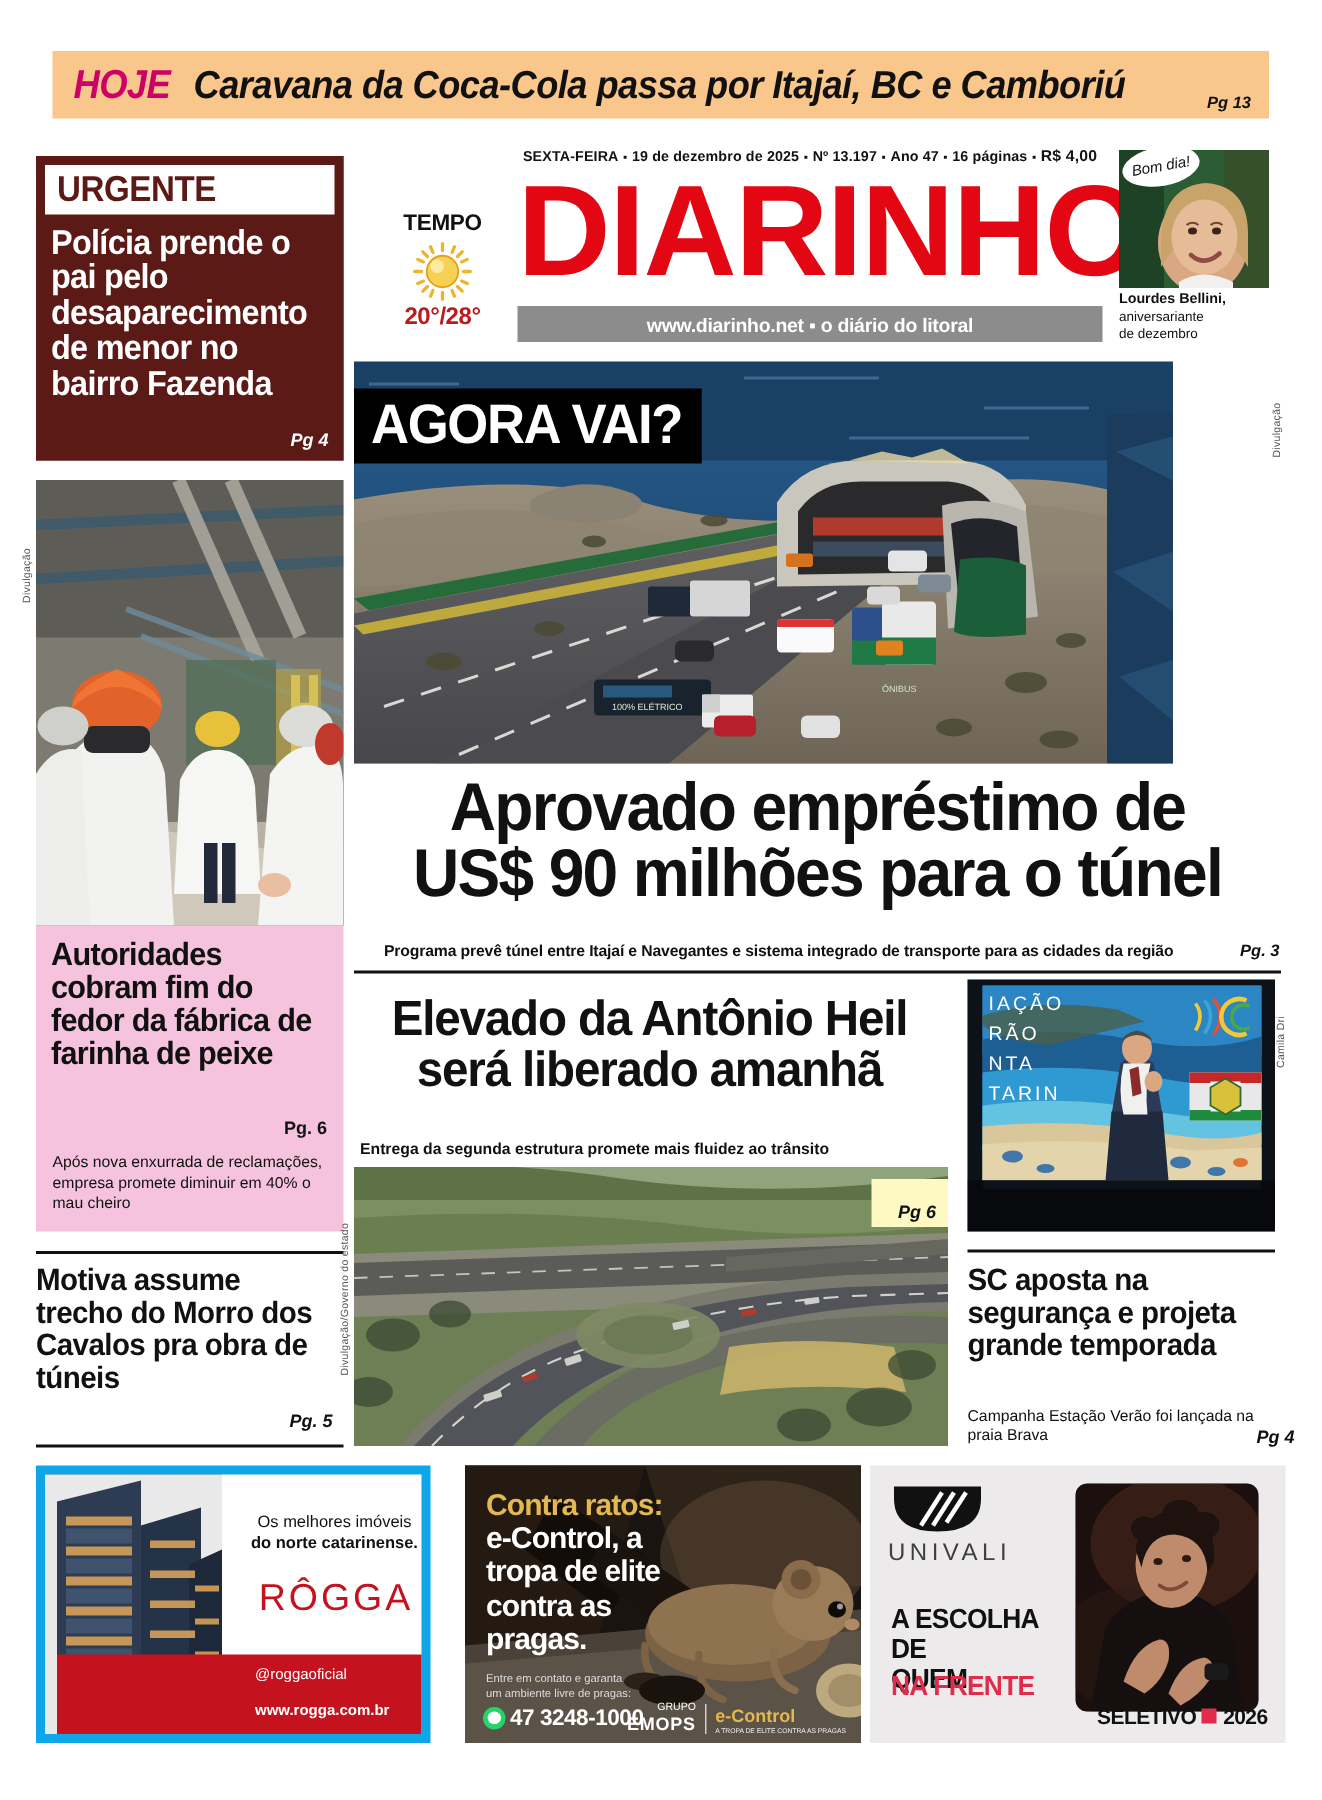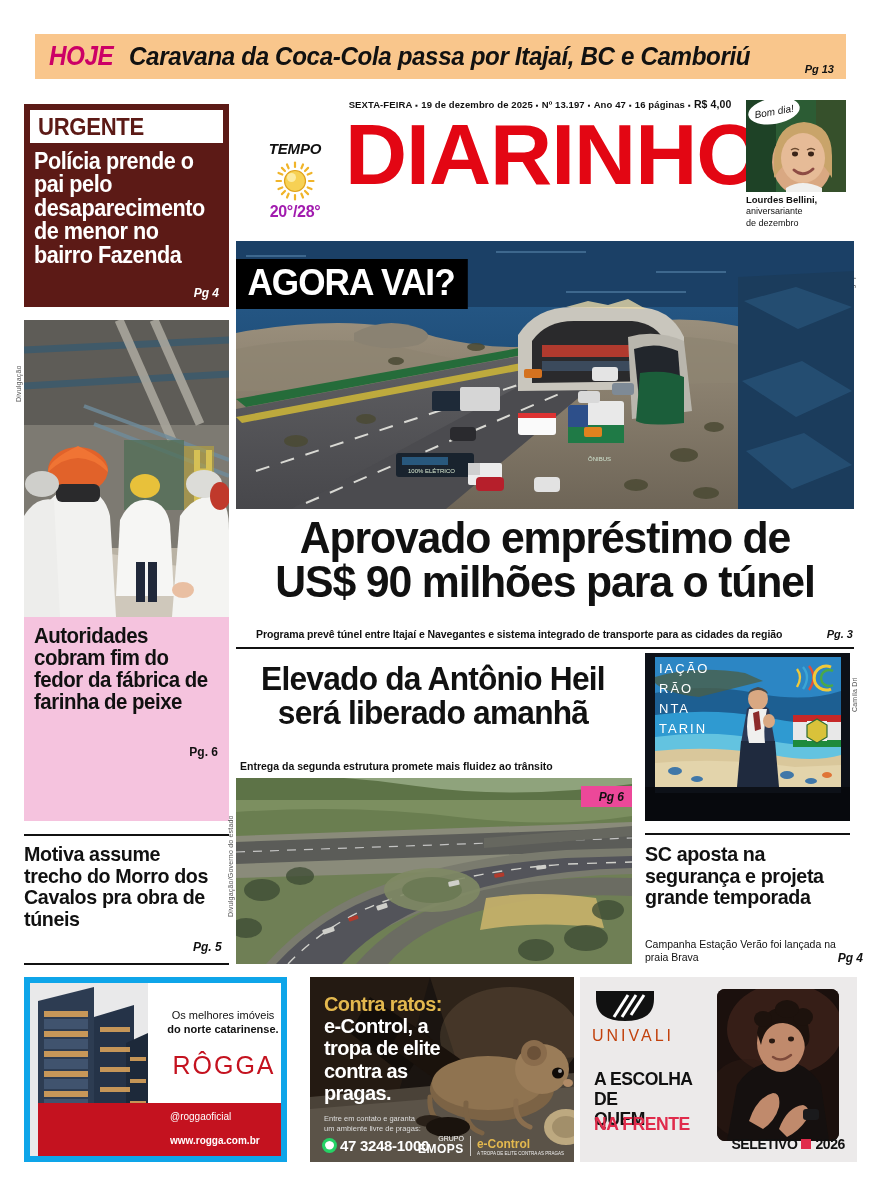--- a/index.html
+++ b/index.html
@@ -61,7 +61,7 @@
   .tempo{
     position:absolute;left:258px;top:140px;width:74px;text-align:center;
   }
-  .tempo-label{font-weight:bold;font-size:15px;color:#111;letter-spacing:-0.2px;font-style:italic;}
+  .tempo-label{font-weight:bold;font-size:15px;color:#111;letter-spacing:-0.2px;}
   .sun{width:40px;height:40px;margin:4px auto 2px auto;position:relative;}
   .tempo-temp{font-weight:bold;font-size:16px;color:#a21caf;letter-spacing:-0.3px;}
 

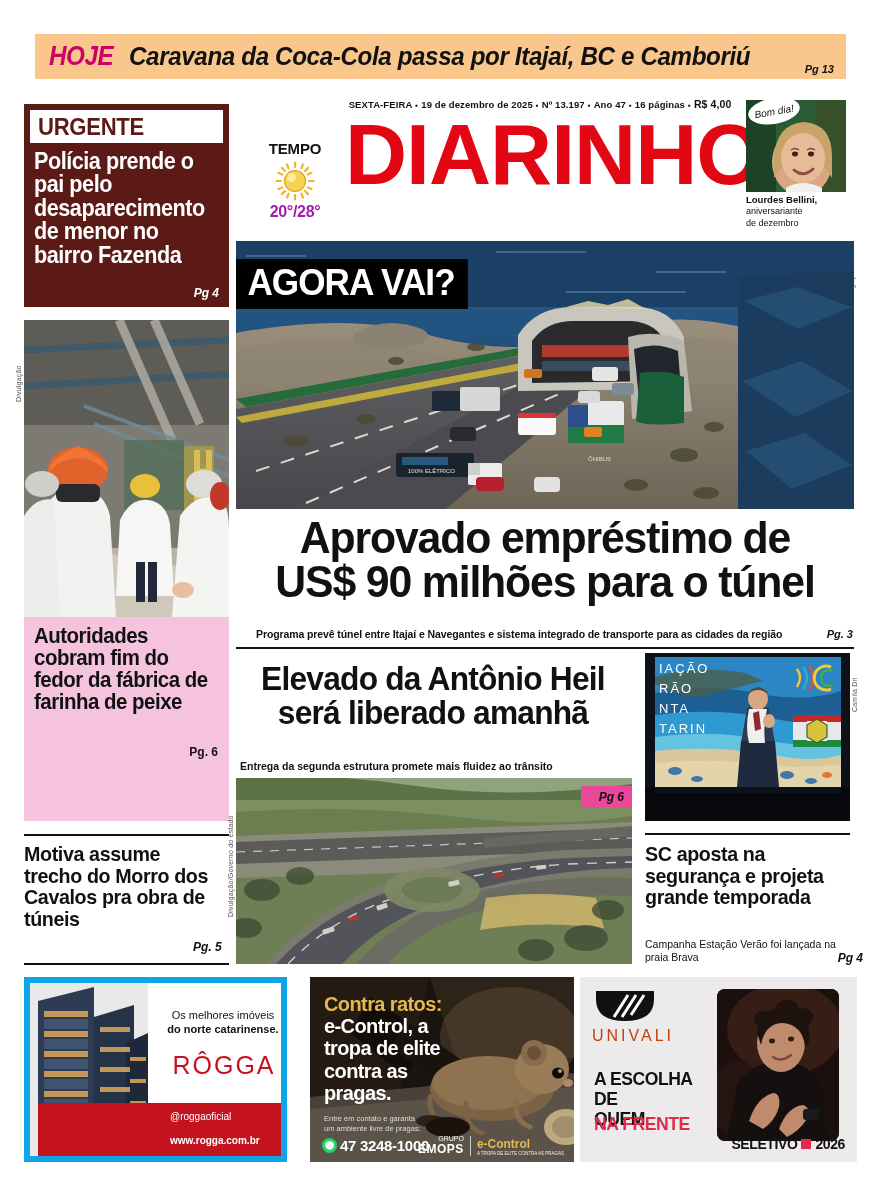--- a/index.html
+++ b/index.html
@@ -63,7 +63,7 @@
   }
   .tempo-label{font-weight:bold;font-size:15px;color:#111;letter-spacing:-0.2px;}
   .sun{width:40px;height:40px;margin:4px auto 2px auto;position:relative;}
-  .tempo-temp{font-weight:bold;font-size:16px;color:#a21caf;letter-spacing:-0.3px;}
+  .tempo-temp{font-weight:bold;font-size:16px;color:#b91c1c;letter-spacing:-0.3px;}
 
   
   .dateline{

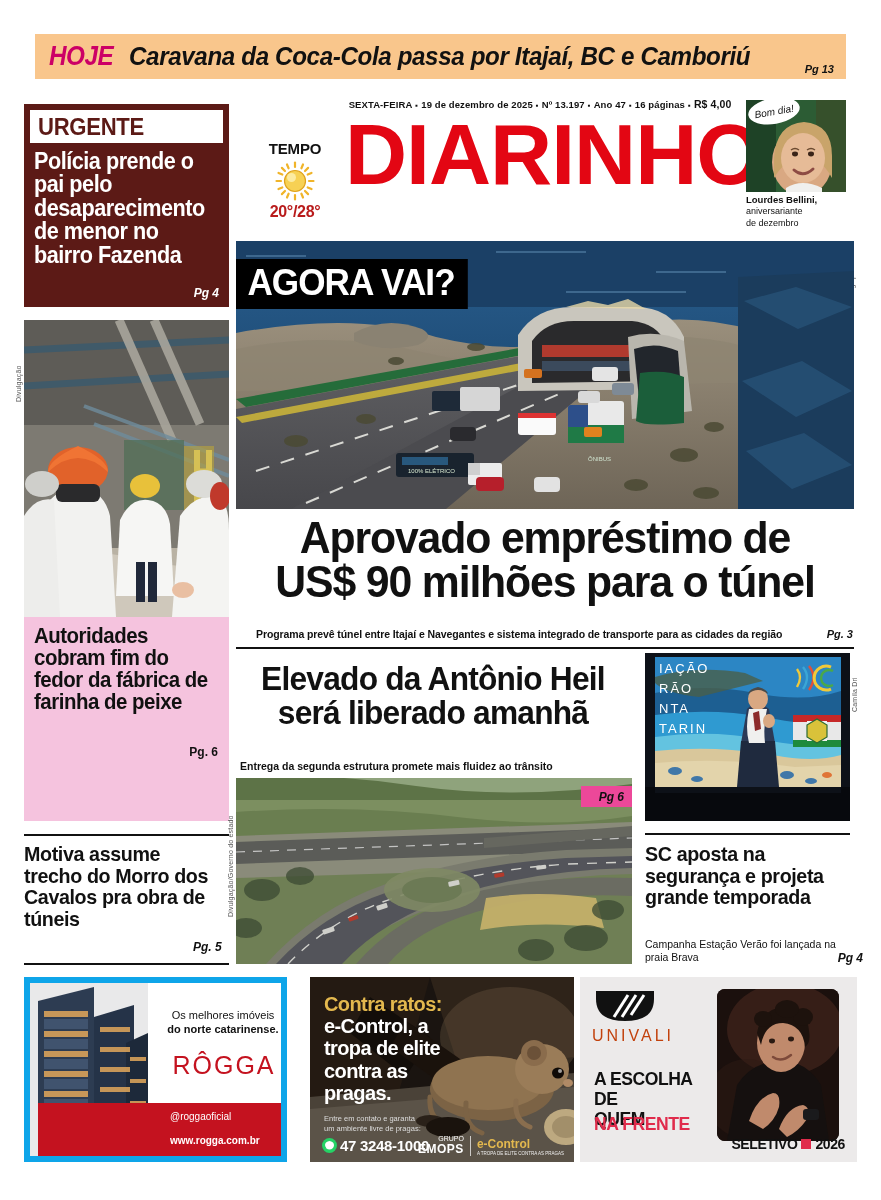--- a/index.html
+++ b/index.html
@@ -338,6 +338,9 @@
     <span>SEXTA-FEIRA</span><span class="sq">▪</span><span>19 de dezembro de 2025</span><span class="sq">▪</span><span>Nº 13.197</span><span class="sq">▪</span><span>Ano 47</span><span class="sq">▪</span><span>16 páginas</span><span class="sq">▪</span><span class="price">R$ 4,00</span>
   </div>
   <div class="logo">DIARINHO</div>
+  <div class="logo-bar">
+    <span>www.diarinho.net ▪ o diário do litoral</span>
+  </div>
 
   <div class="bday">
     <div class="bday-photo">

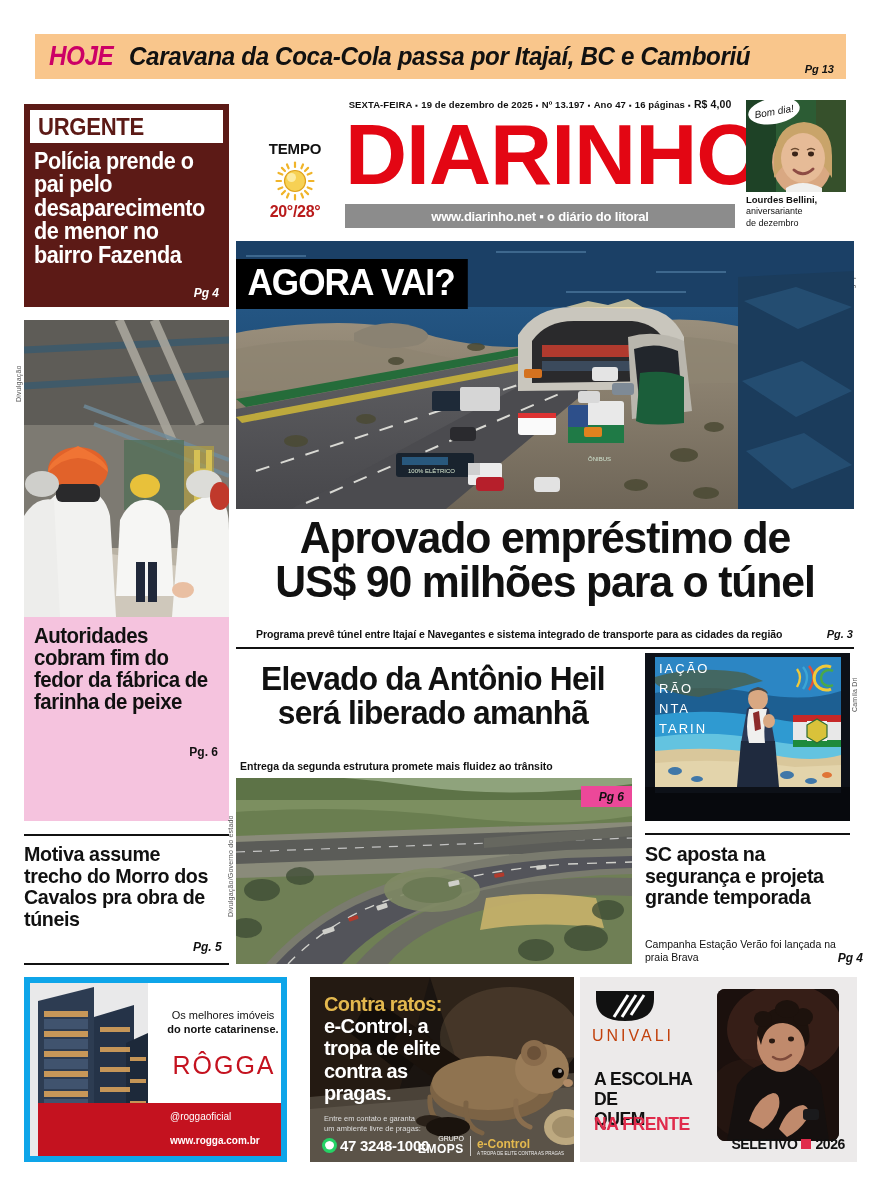--- a/index.html
+++ b/index.html
@@ -106,7 +106,7 @@
 
   
   .tunnel{
-    position:absolute;left:236px;top:241px;width:618px;height:268px;
+    position:absolute;left:236px;top:241px;width:546px;height:268px;
     overflow:hidden;background:#a16207;
   }
   .agora{

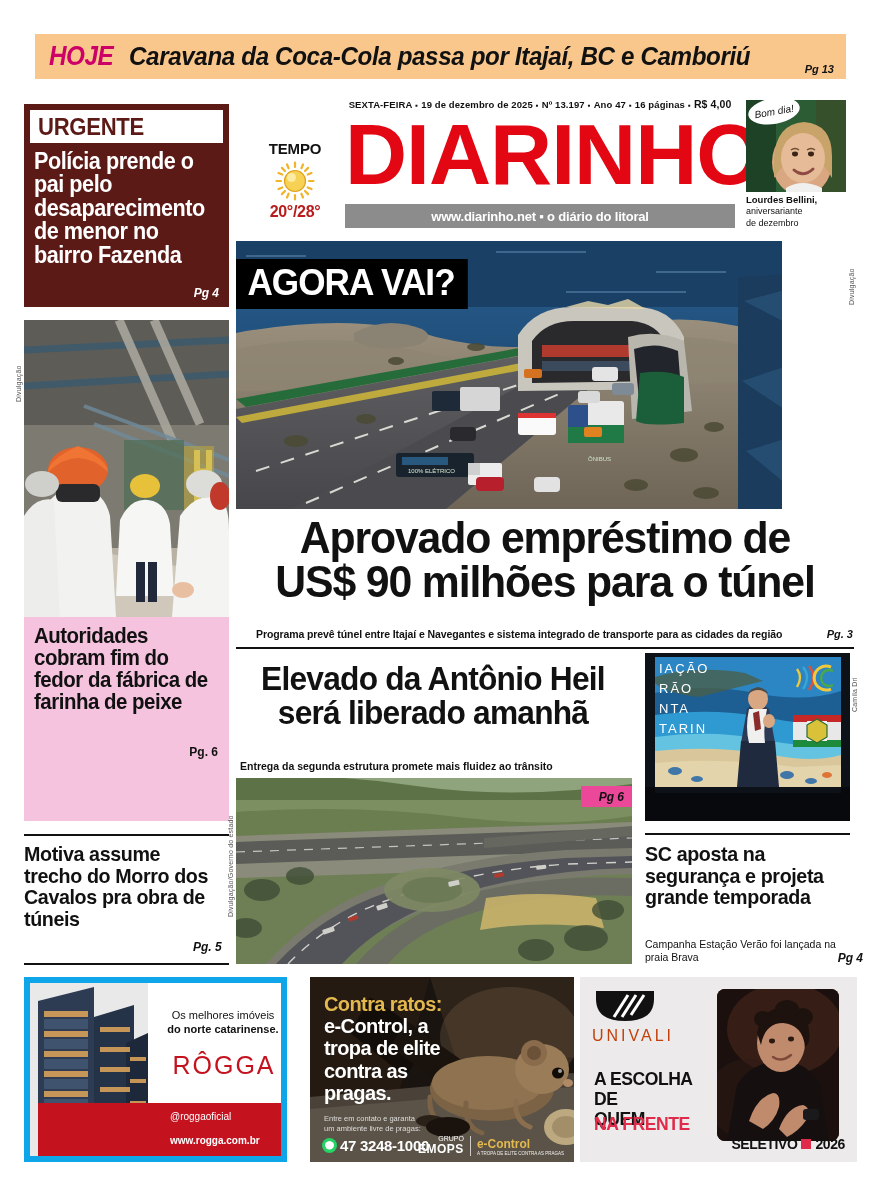--- a/index.html
+++ b/index.html
@@ -514,6 +514,7 @@
   <div class="pink">
     <div class="pink-head">Autoridades cobram fim do fedor da fábrica de farinha de peixe</div>
     <div class="pink-pg">Pg. 6</div>
+    <div class="pink-sub">Após nova enxurrada de reclamações, empresa promete diminuir em 40% o mau cheiro</div>
   </div>
 
   <div class="rule-motiva-top"></div>

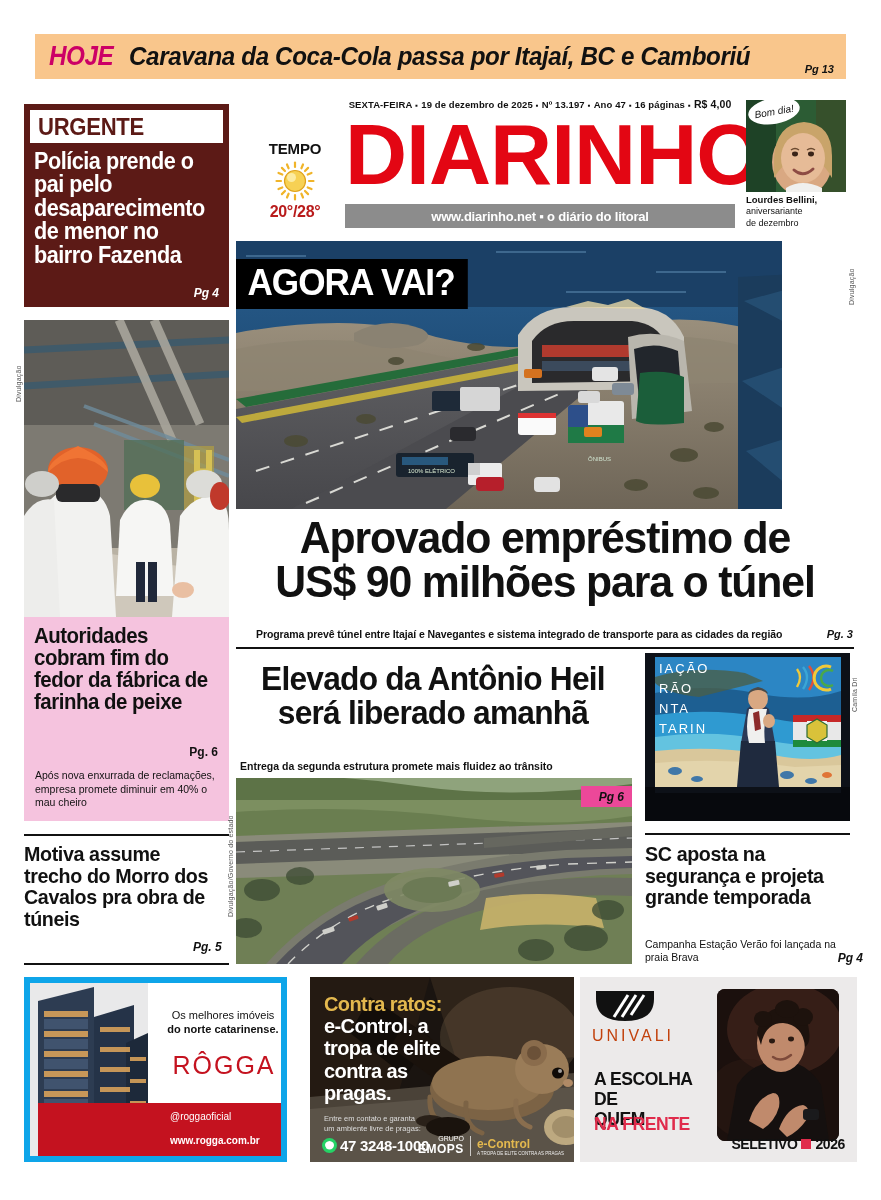--- a/index.html
+++ b/index.html
@@ -193,8 +193,8 @@
     overflow:hidden;background:#5b7047;
   }
   .elev-pg{
-    position:absolute;right:0px;top:8px;background:#ec4899;color:#111;
-    font-style:italic;font-weight:bold;font-size:12px;padding:4px 8px 3px 18px;
+    position:absolute;right:0px;top:8px;background:#fef9c3;color:#111;
+    font-style:italic;font-weight:bold;font-size:12px;padding:15px 8px 3px 18px;
     z-index:4;
   }
   .cred-aerial{position:absolute;left:227px;top:792px;height:125px;}

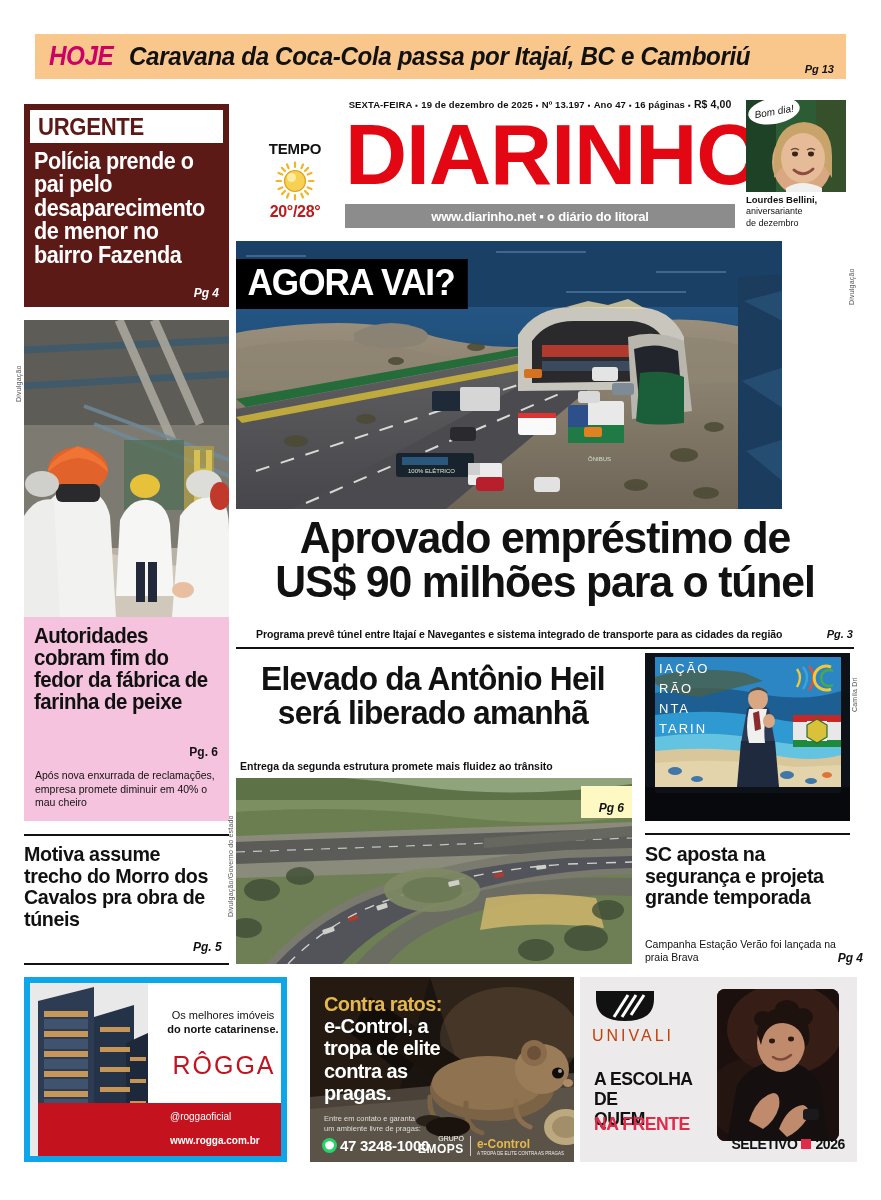--- a/index.html
+++ b/index.html
@@ -268,7 +268,7 @@
     background:#eceaea;overflow:hidden;
   }
   .uv-logo{position:absolute;left:14px;top:12px;width:62px;height:34px;}
-  .uv-name{position:absolute;left:12px;top:50px;font-size:16px;color:#c2410c;letter-spacing:3px;font-weight:normal;}
+  .uv-name{position:absolute;left:12px;top:50px;font-size:16px;color:#404040;letter-spacing:3px;font-weight:normal;}
   .uv-photo{
     position:absolute;left:137px;top:12px;width:122px;height:152px;
     border-radius:8px;overflow:hidden;

